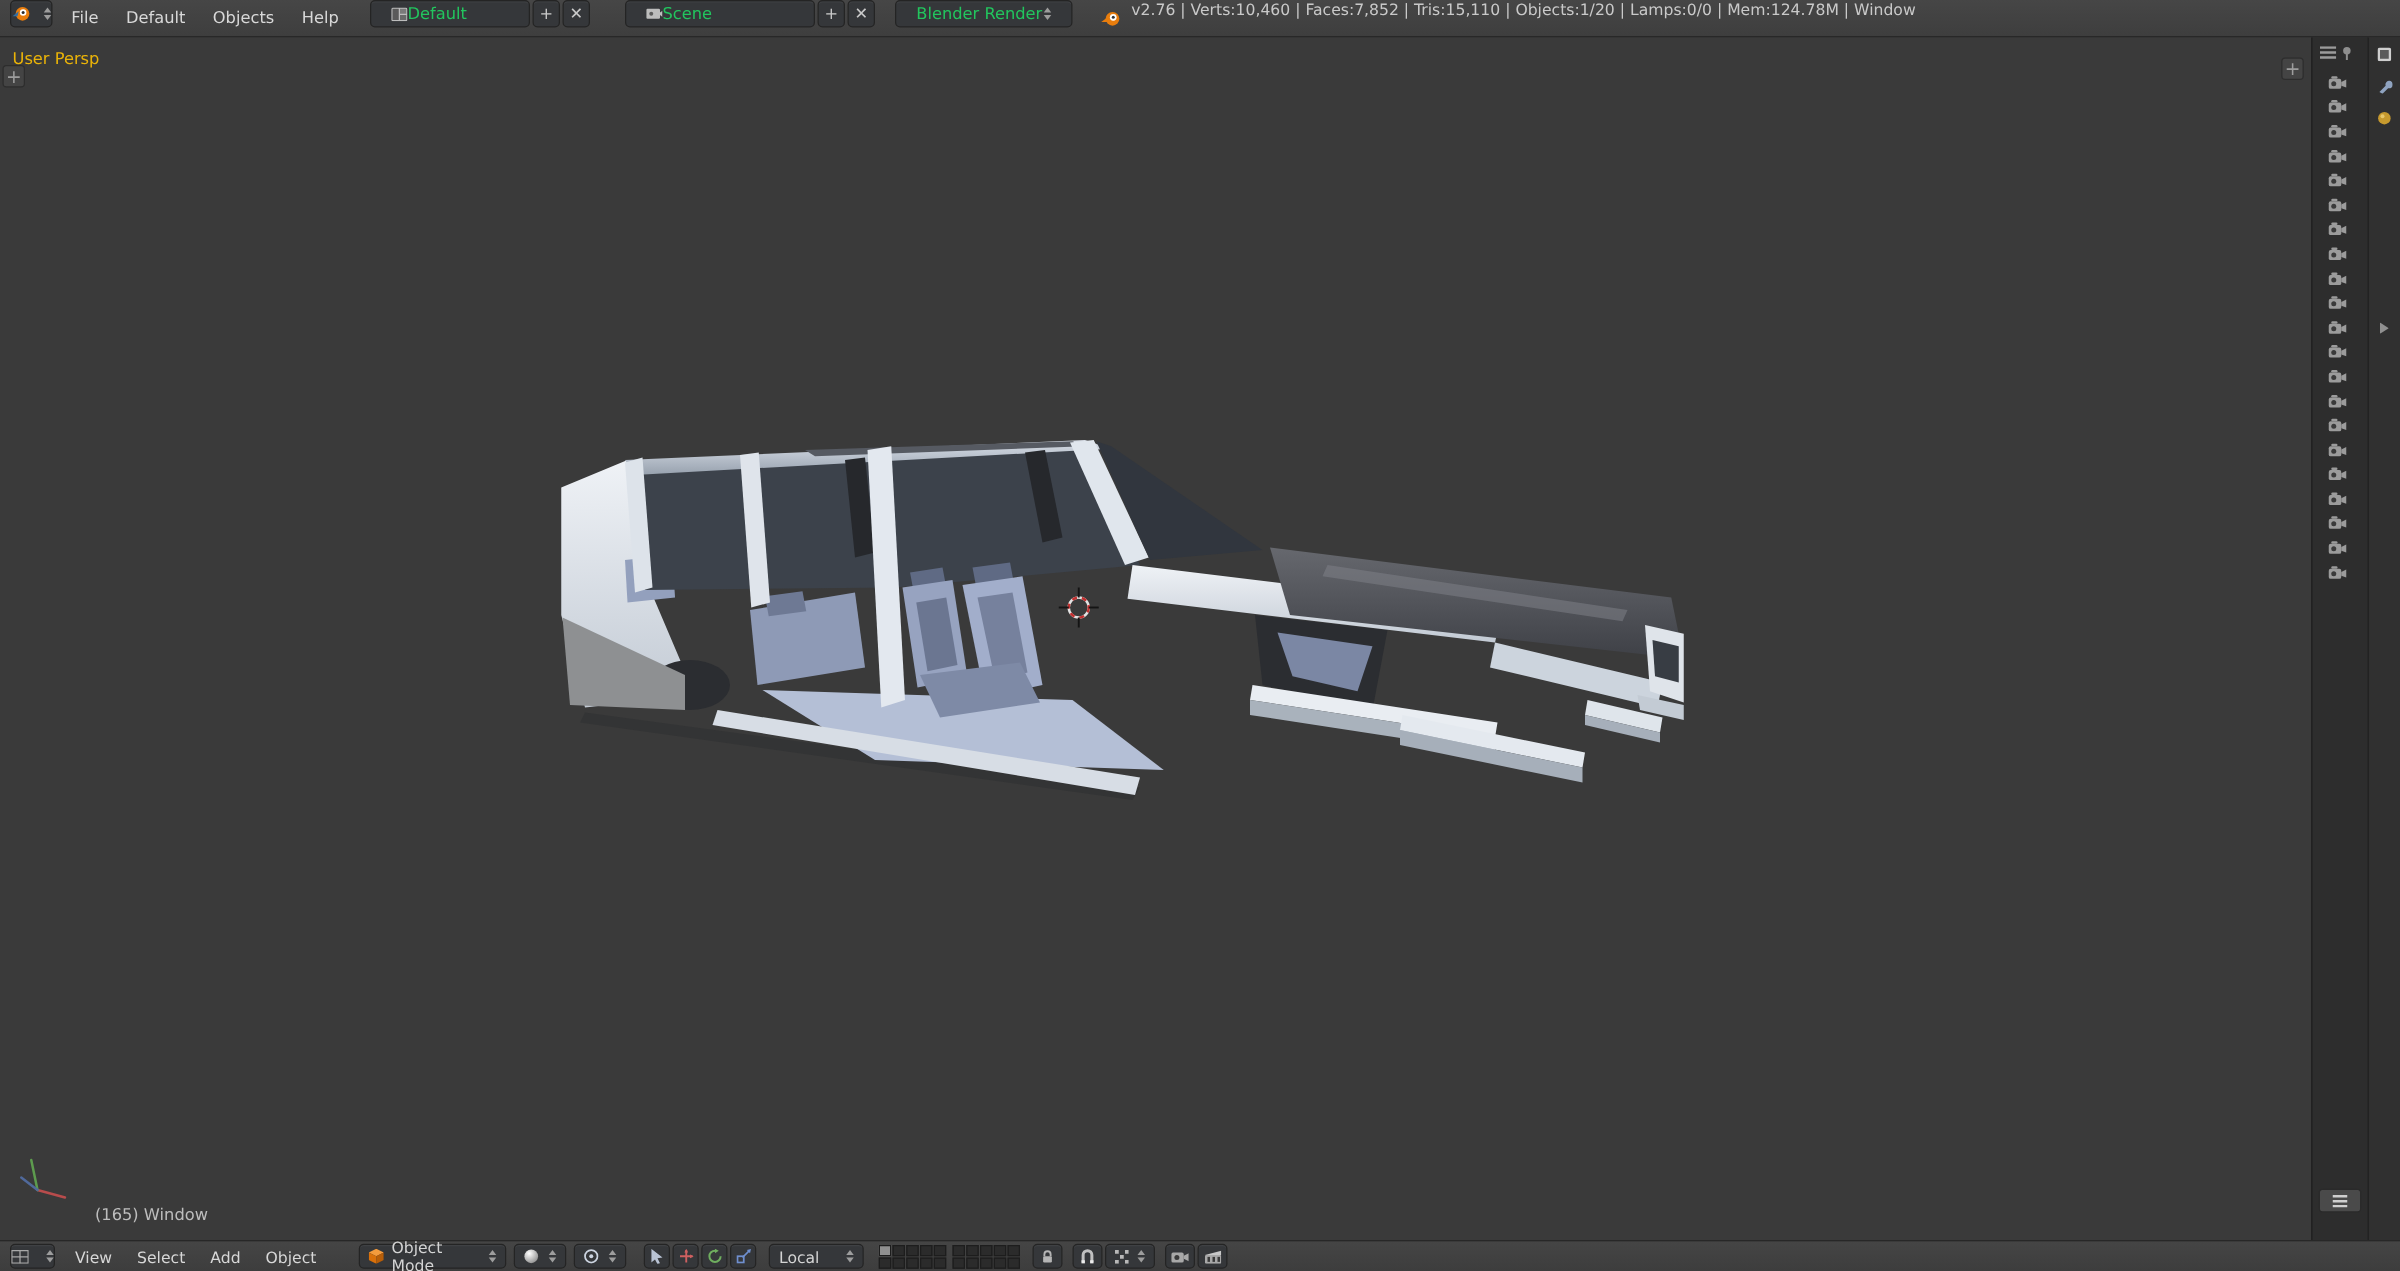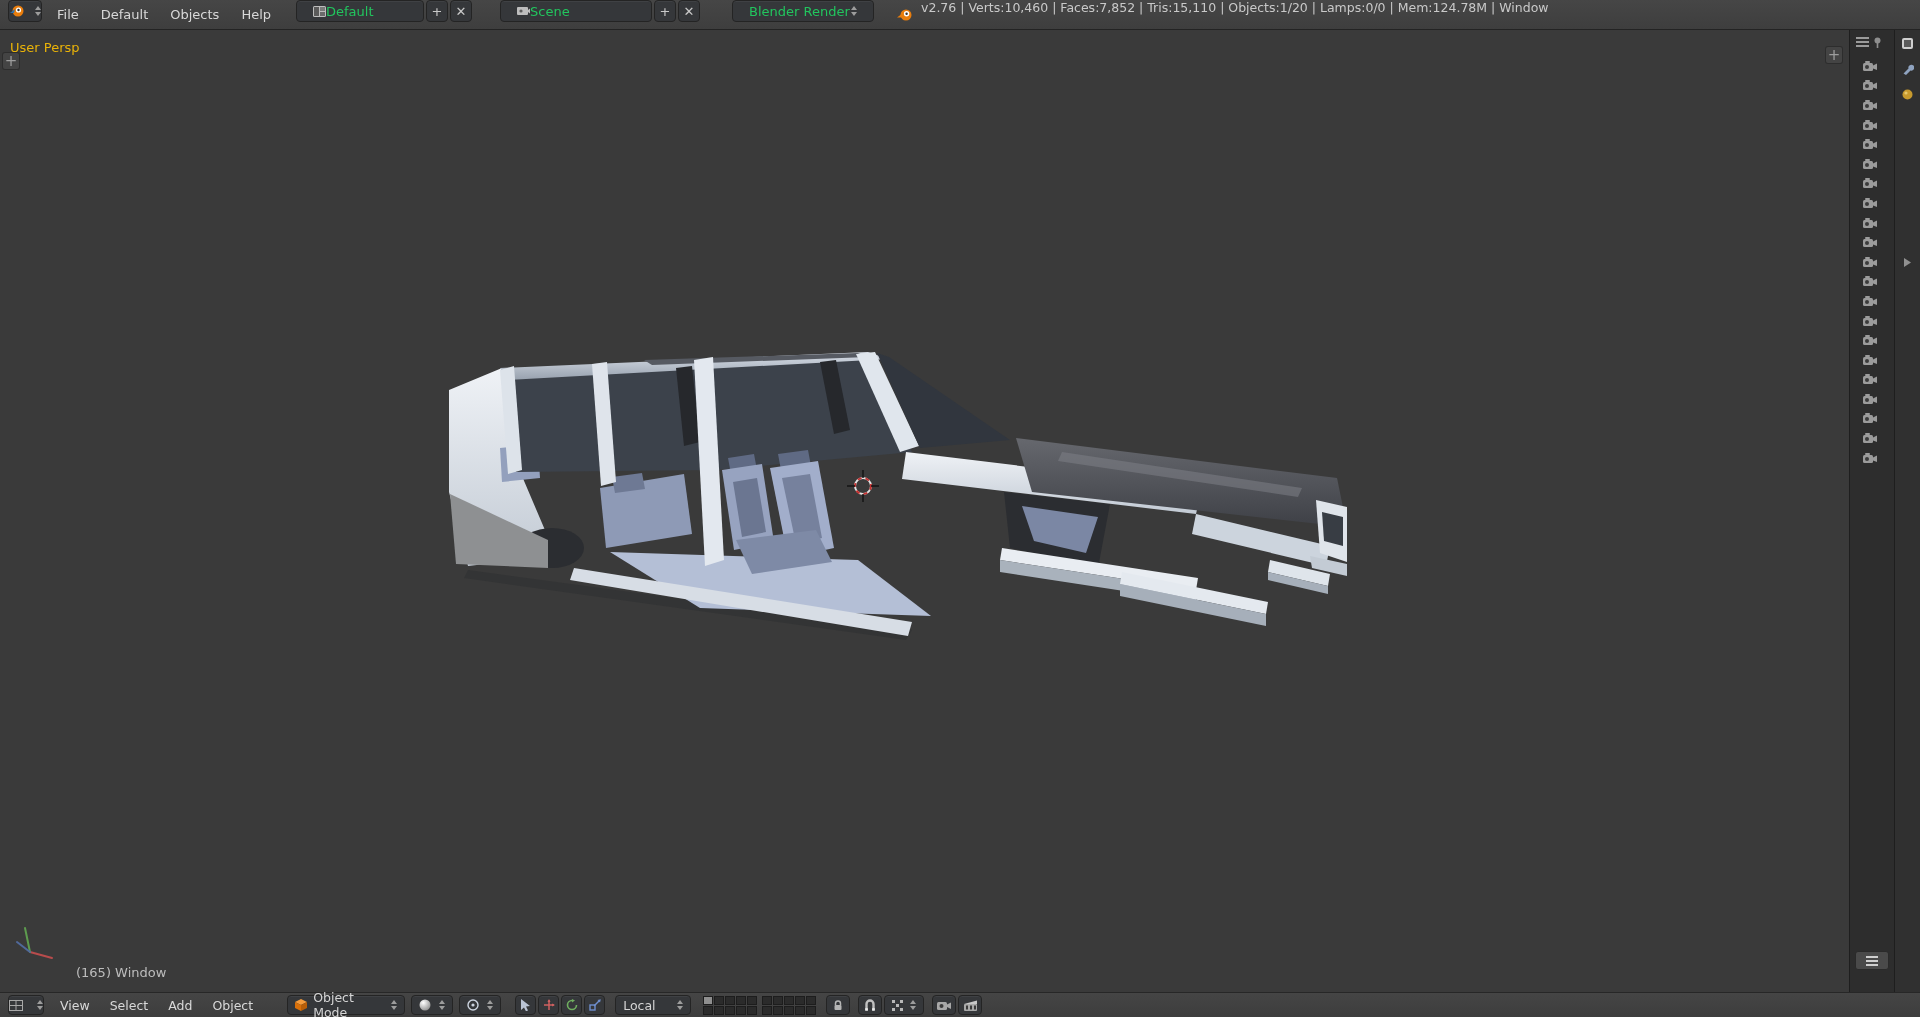--- a/index.html
+++ b/index.html
@@ -118,7 +118,7 @@
     <div class="btnish sqbtn">+</div>
     <div class="btnish sqbtn">✕</div>
 
-    <div class="btnish field" style="width:142px;margin-left:32px;">
+    <div class="btnish field" style="width:142px;margin-left:16px;">
       <span>Blender Render</span>
       <span class="updown">
           <i class="up"></i>

